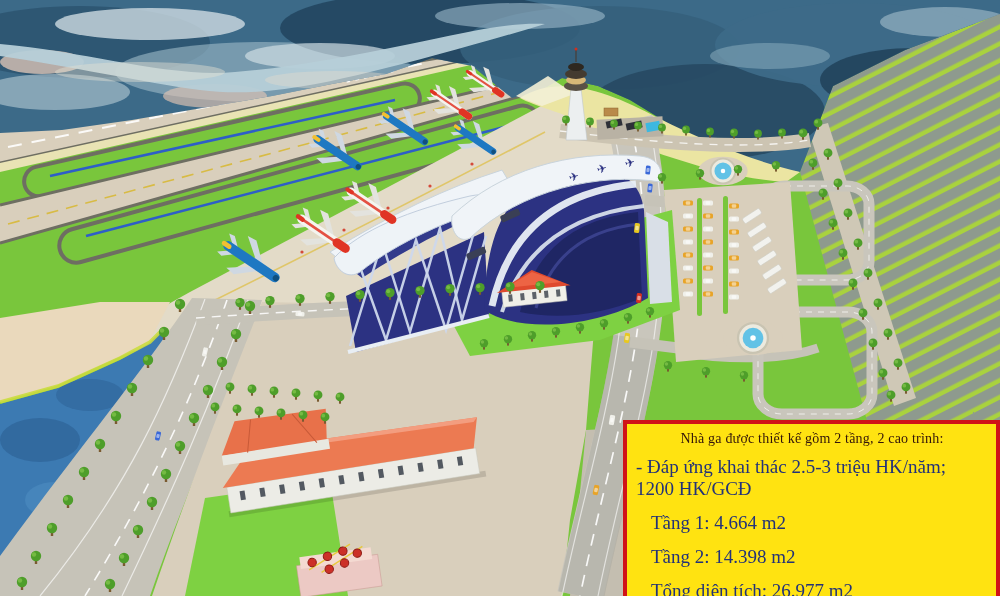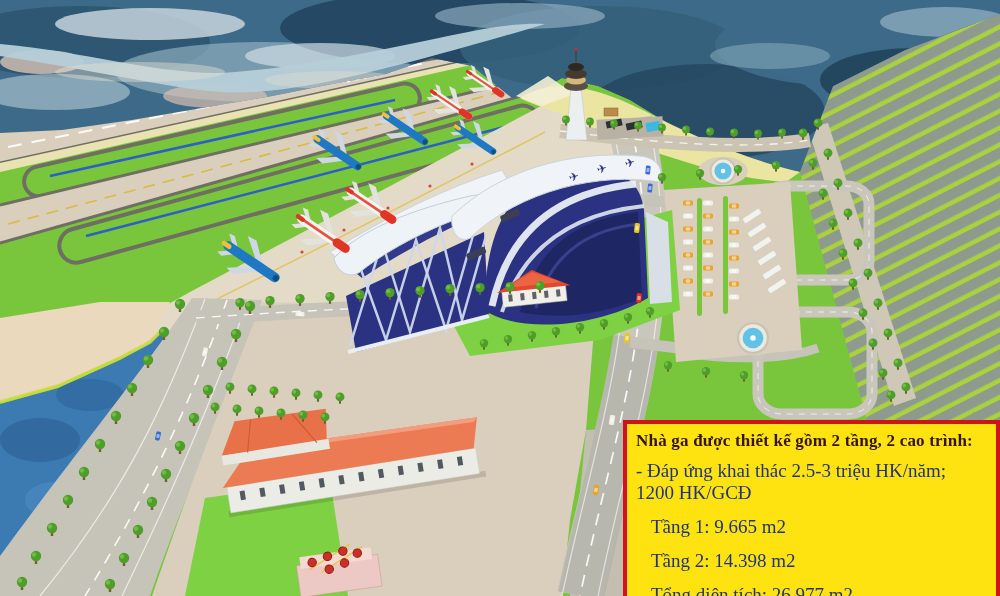--- a/index.html
+++ b/index.html
@@ -22,8 +22,8 @@
     border:4px solid var(--info-border,#d01318);
     padding:5px 8px 0 9px;overflow:hidden;
     font-family:"Liberation Serif",serif;}
-  .info-title{margin:2px 0 9px 0;font-size:17px;font-weight:bold;
-    color:var(--info-title,#33150a);letter-spacing:.2px;}
+  .info-title{margin:2px 0 9px 0;font-size:14px;font-weight:normal;
+    color:var(--info-title,#33150a);letter-spacing:.2px;text-align:center;}
   .info-line{margin:0 0 12px 0;font-size:19px;color:var(--info-text,#233279);}
   .info-line.indent{padding-left:15px;}
 </style>

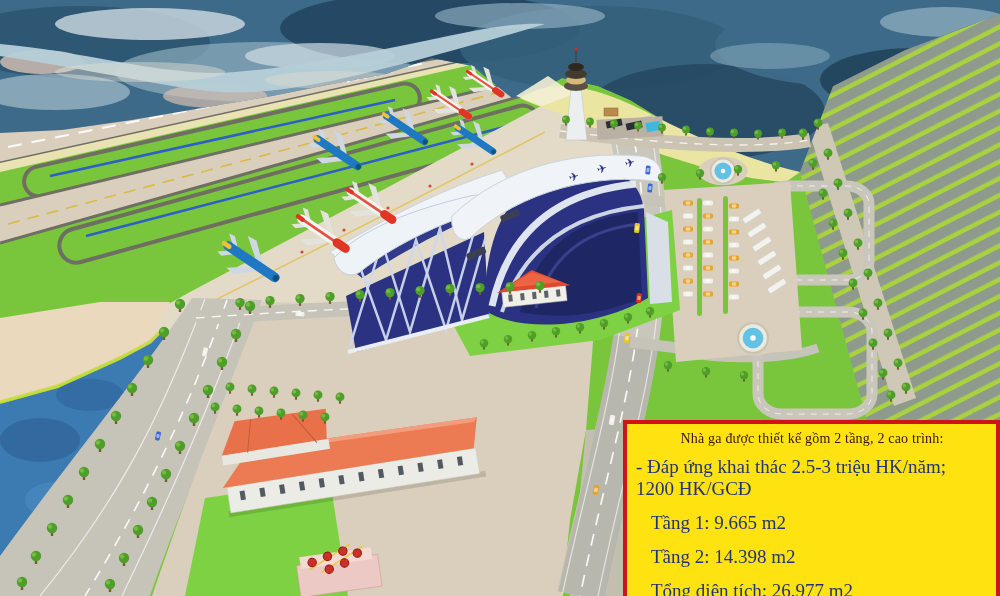--- a/index.html
+++ b/index.html
@@ -454,7 +454,7 @@
   <div class="info-box">
     <p class="info-title">Nhà ga được thiết kế gồm 2 tầng, 2 cao trình:</p>
     <p class="info-line">- Đáp ứng khai thác 2.5-3 triệu HK/năm; 1200 HK/GCĐ</p>
-    <p class="info-line indent">Tầng 1: 9.665 m2</p>
+    <p class="info-line indent">Tầng 1: 4.664 m2</p>
     <p class="info-line indent">Tầng 2: 14.398 m2</p>
     <p class="info-line indent">Tổng diện tích: 26.977 m2</p>
 

